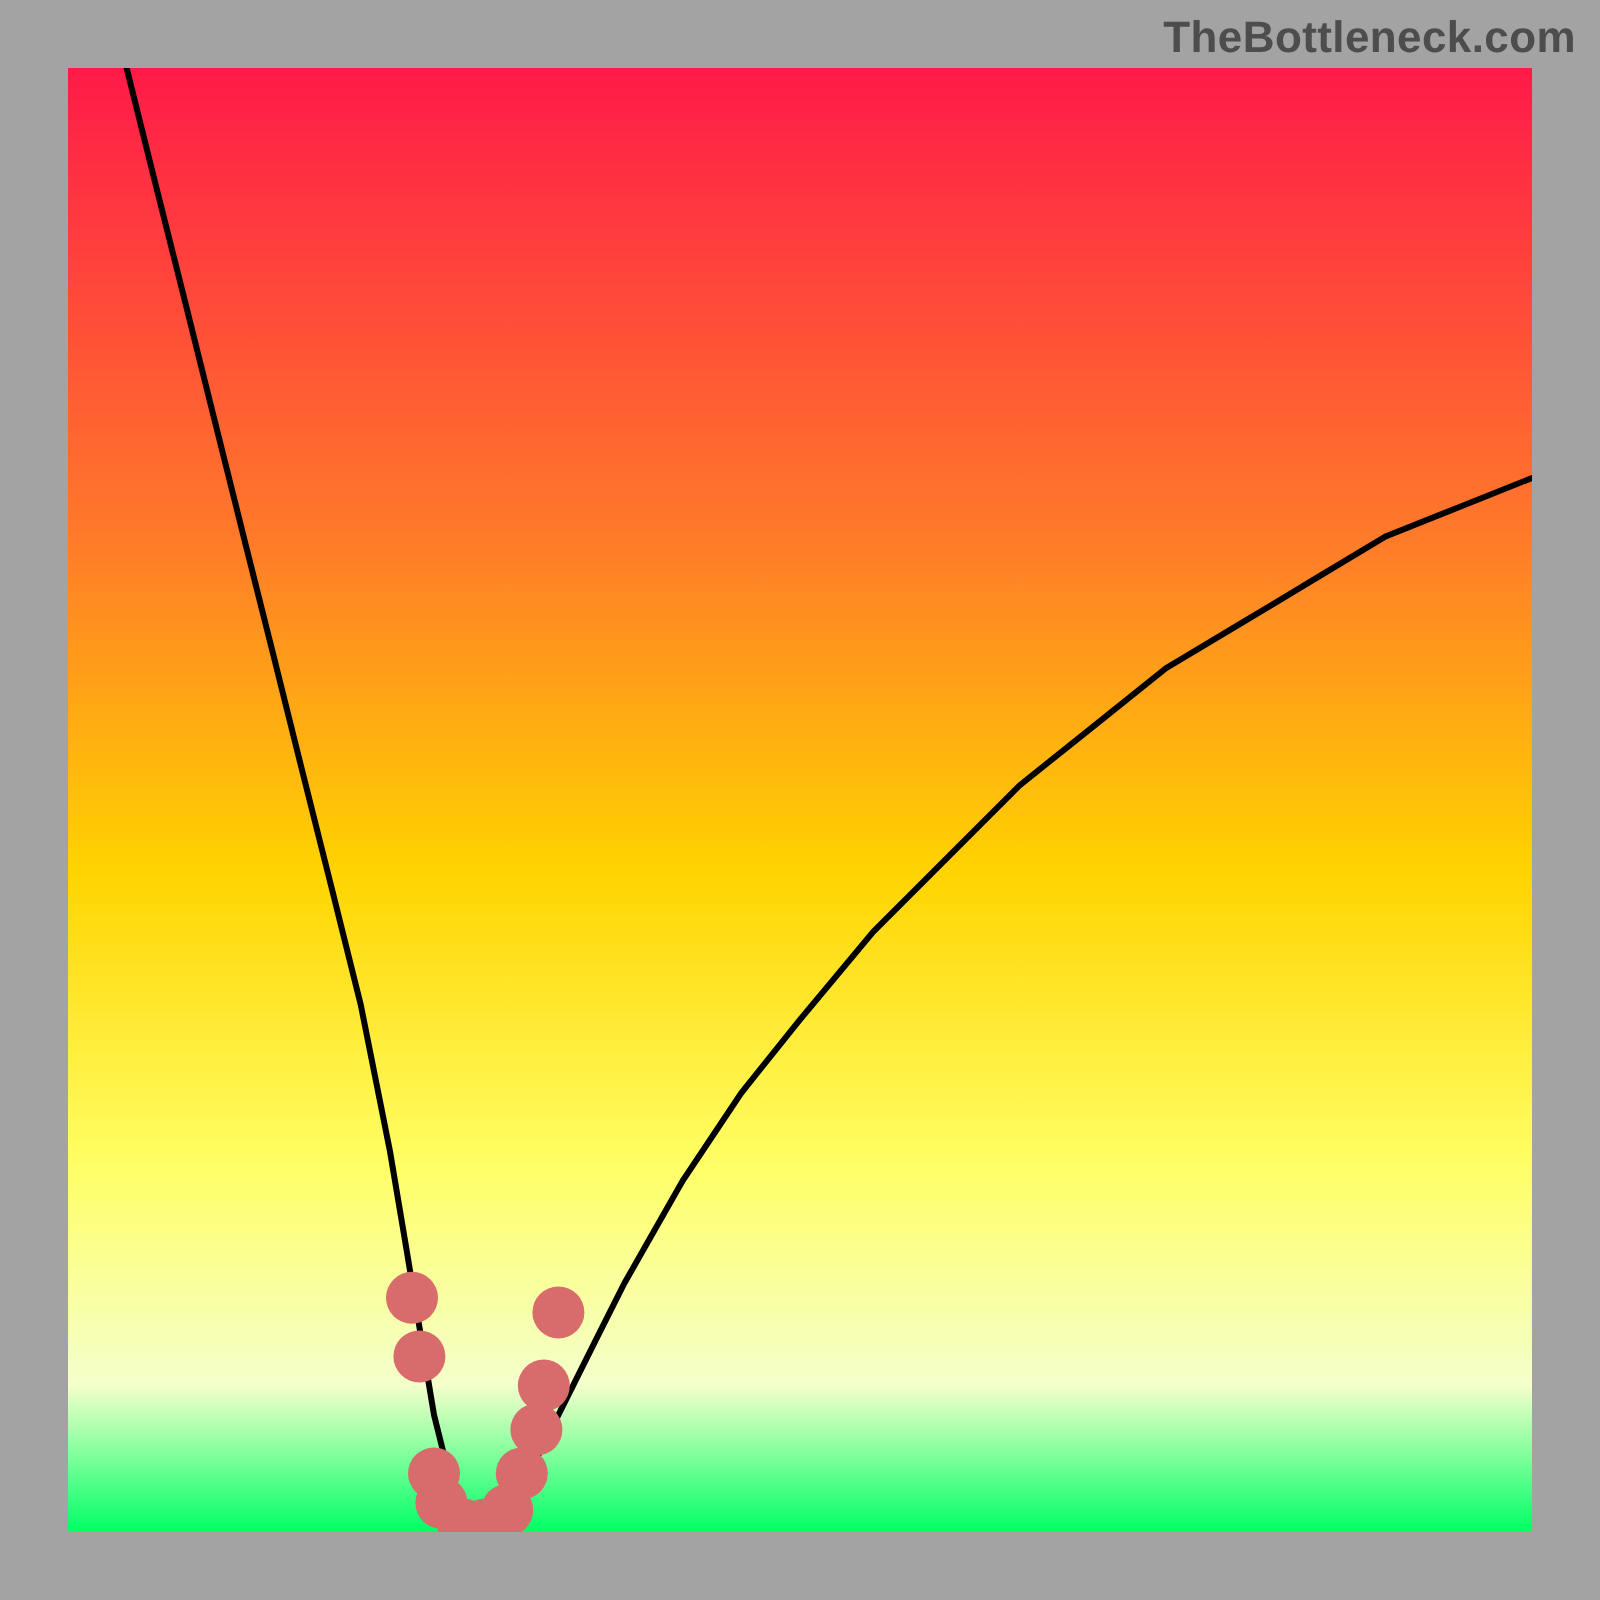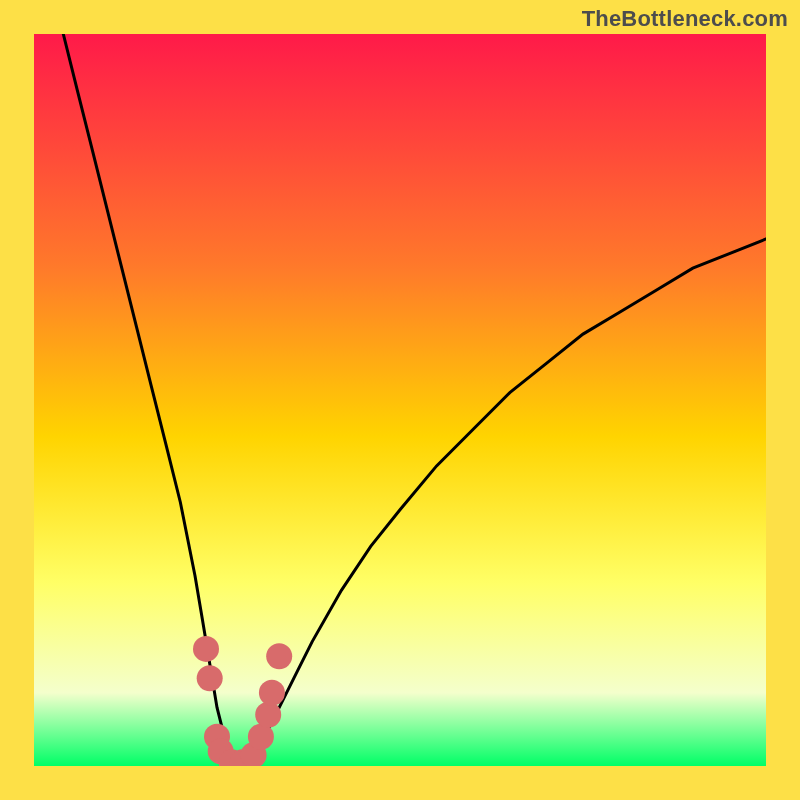--- a/index.html
+++ b/index.html
@@ -16,7 +16,7 @@
     top: 0;
     width: 800px;
     height: 800px;
-    background: #fde047;
+    background: #a3a3a3;
   }
   .plot {
     position: absolute;

